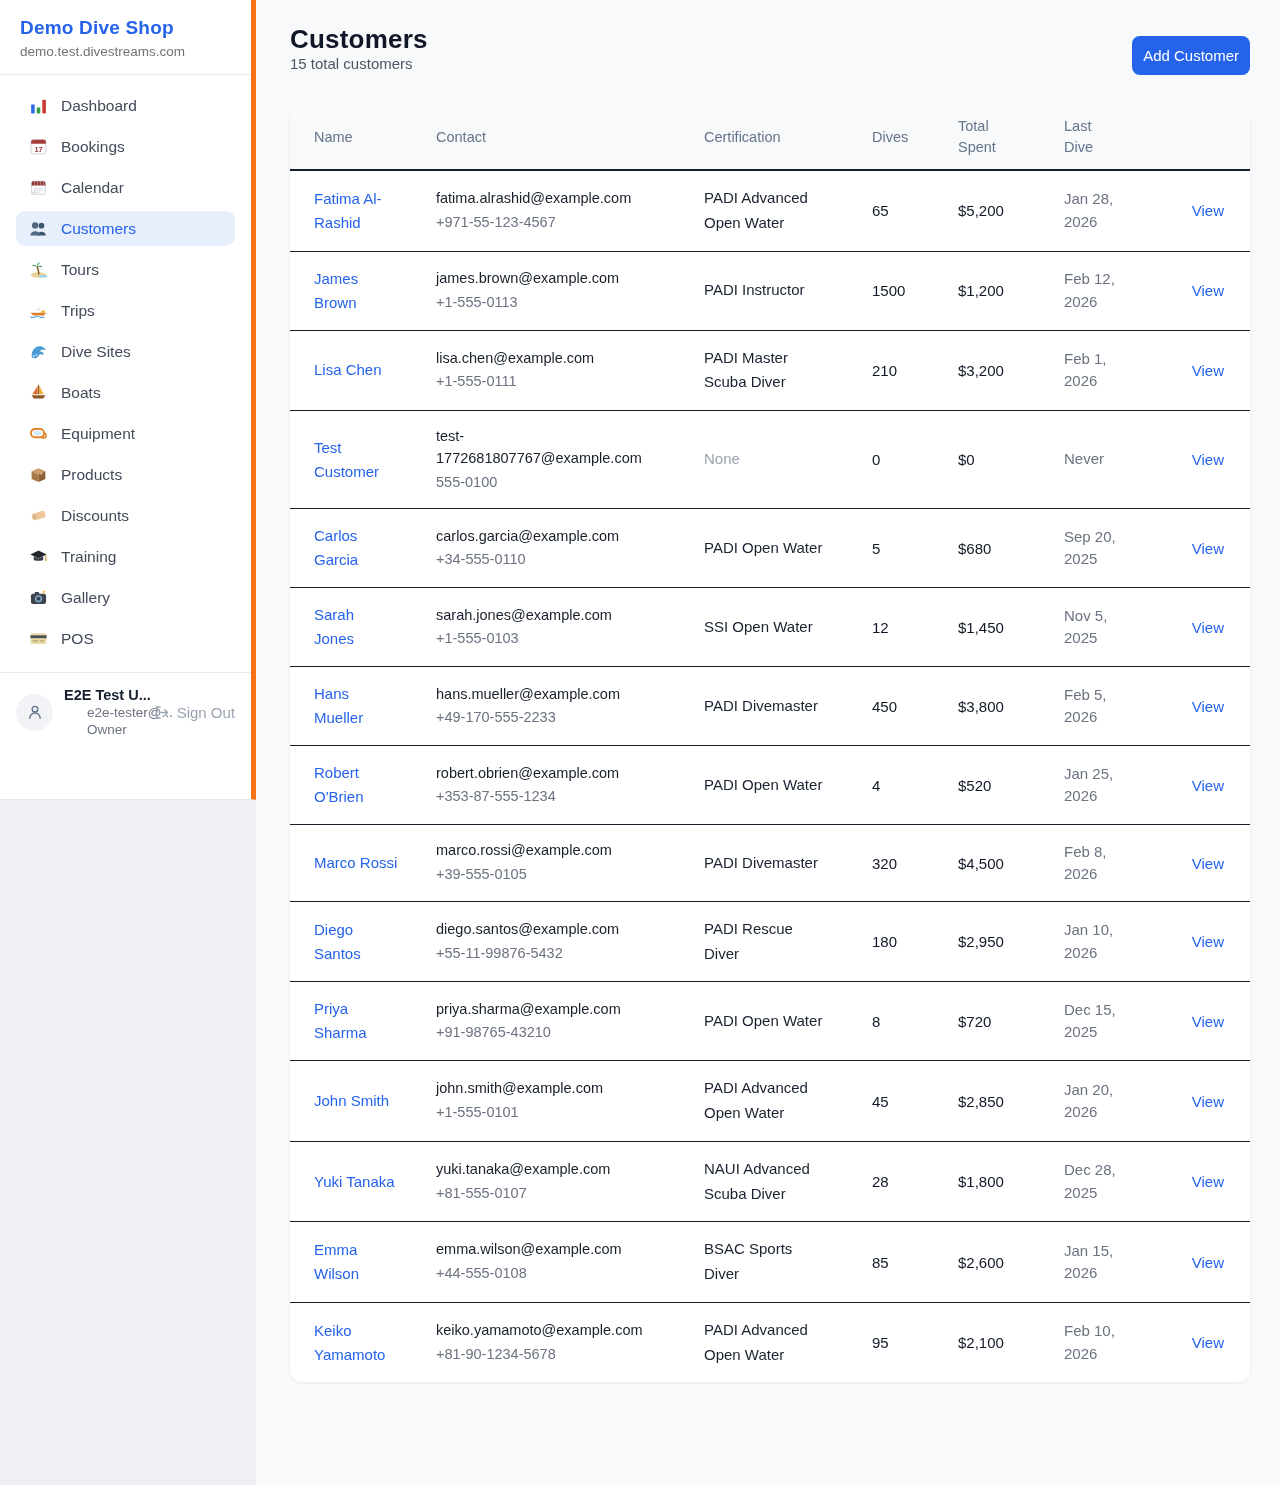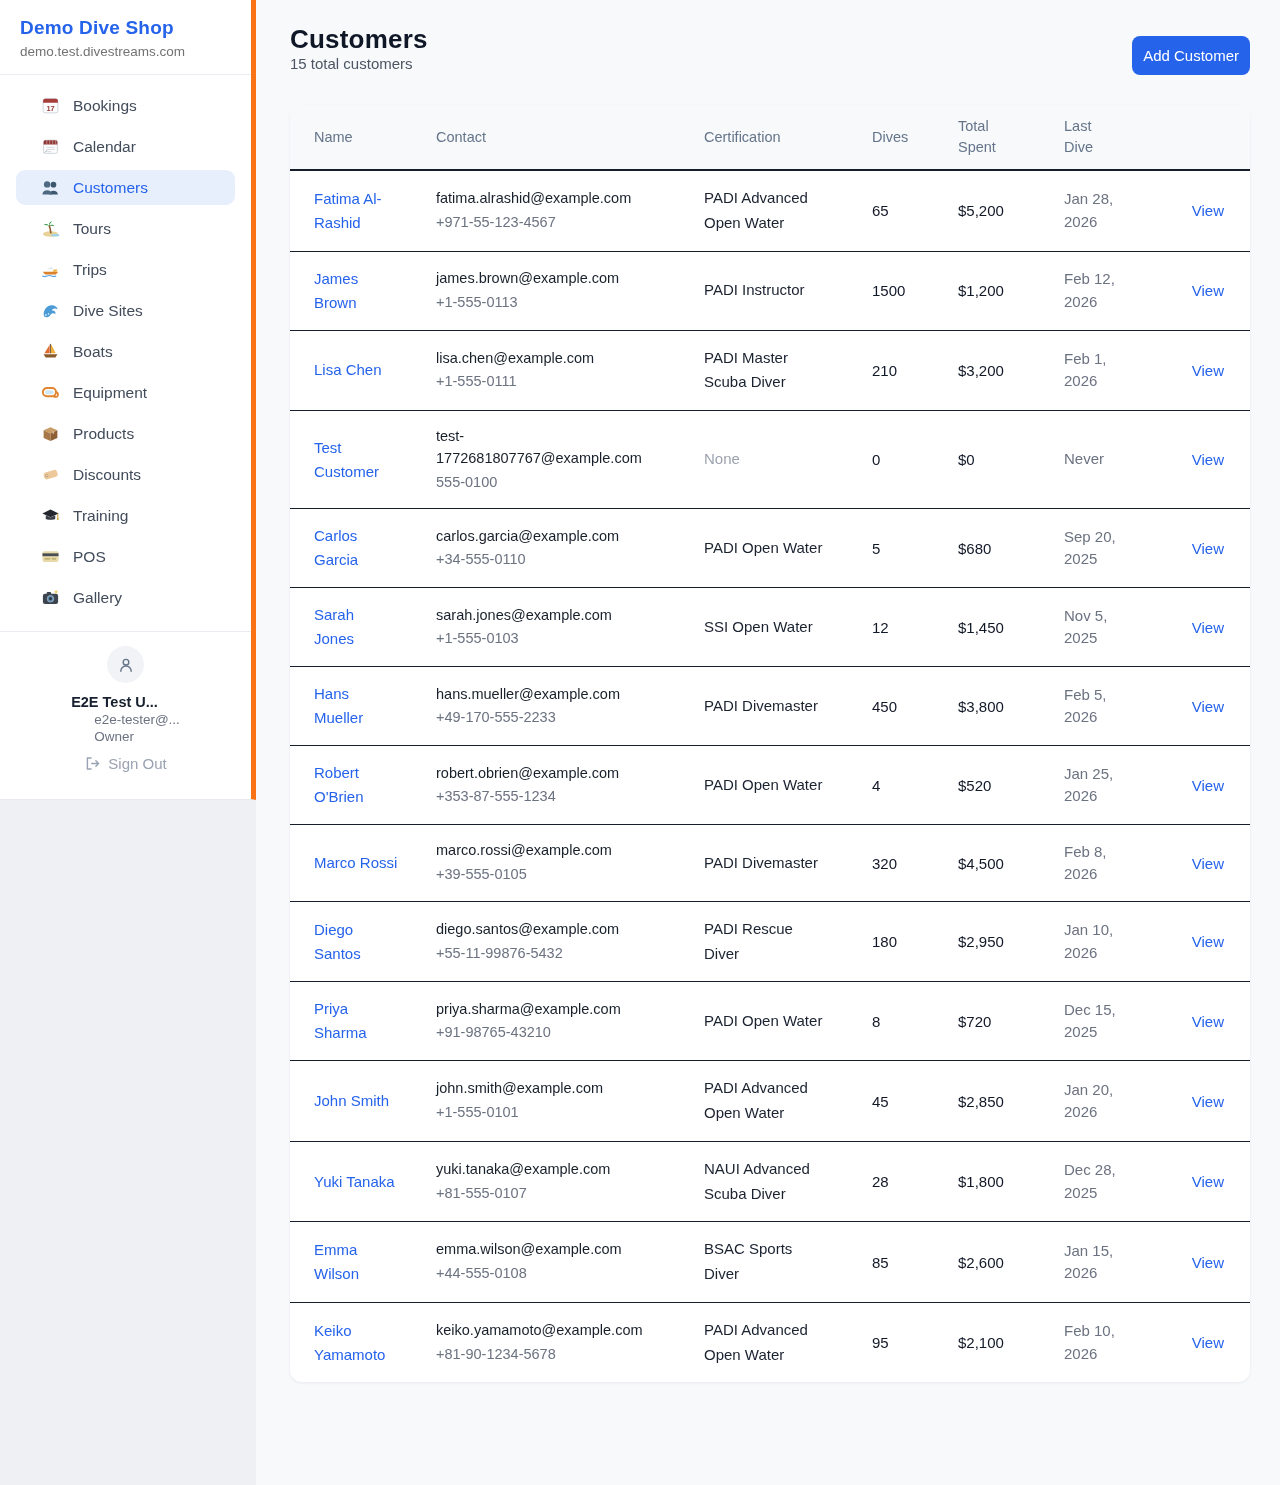--- a/index.html
+++ b/index.html
@@ -68,6 +68,16 @@
       <div class="shop-domain">demo.test.divestreams.com</div>
     </div>
     <ul class="nav">
+        <li class="nav-item">
+    <span class="nav-ico">
+            <svg viewBox="0 0 18 18">
+              <rect x="2" y="8" width="3.4" height="8.5" rx="0.6" fill="#2e6be6"></rect>
+              <rect x="7.3" y="10.8" width="3.4" height="5.7" rx="0.6" fill="#35a04b"></rect>
+              <rect x="12.6" y="3.6" width="3.4" height="12.9" rx="0.6" fill="#c93a32"></rect>
+            </svg>
+          </span>
+    <span>Dashboard</span>
+  </li>
         <li class="nav-item">
     <span class="nav-ico">
             <svg viewBox="0 0 18 18">

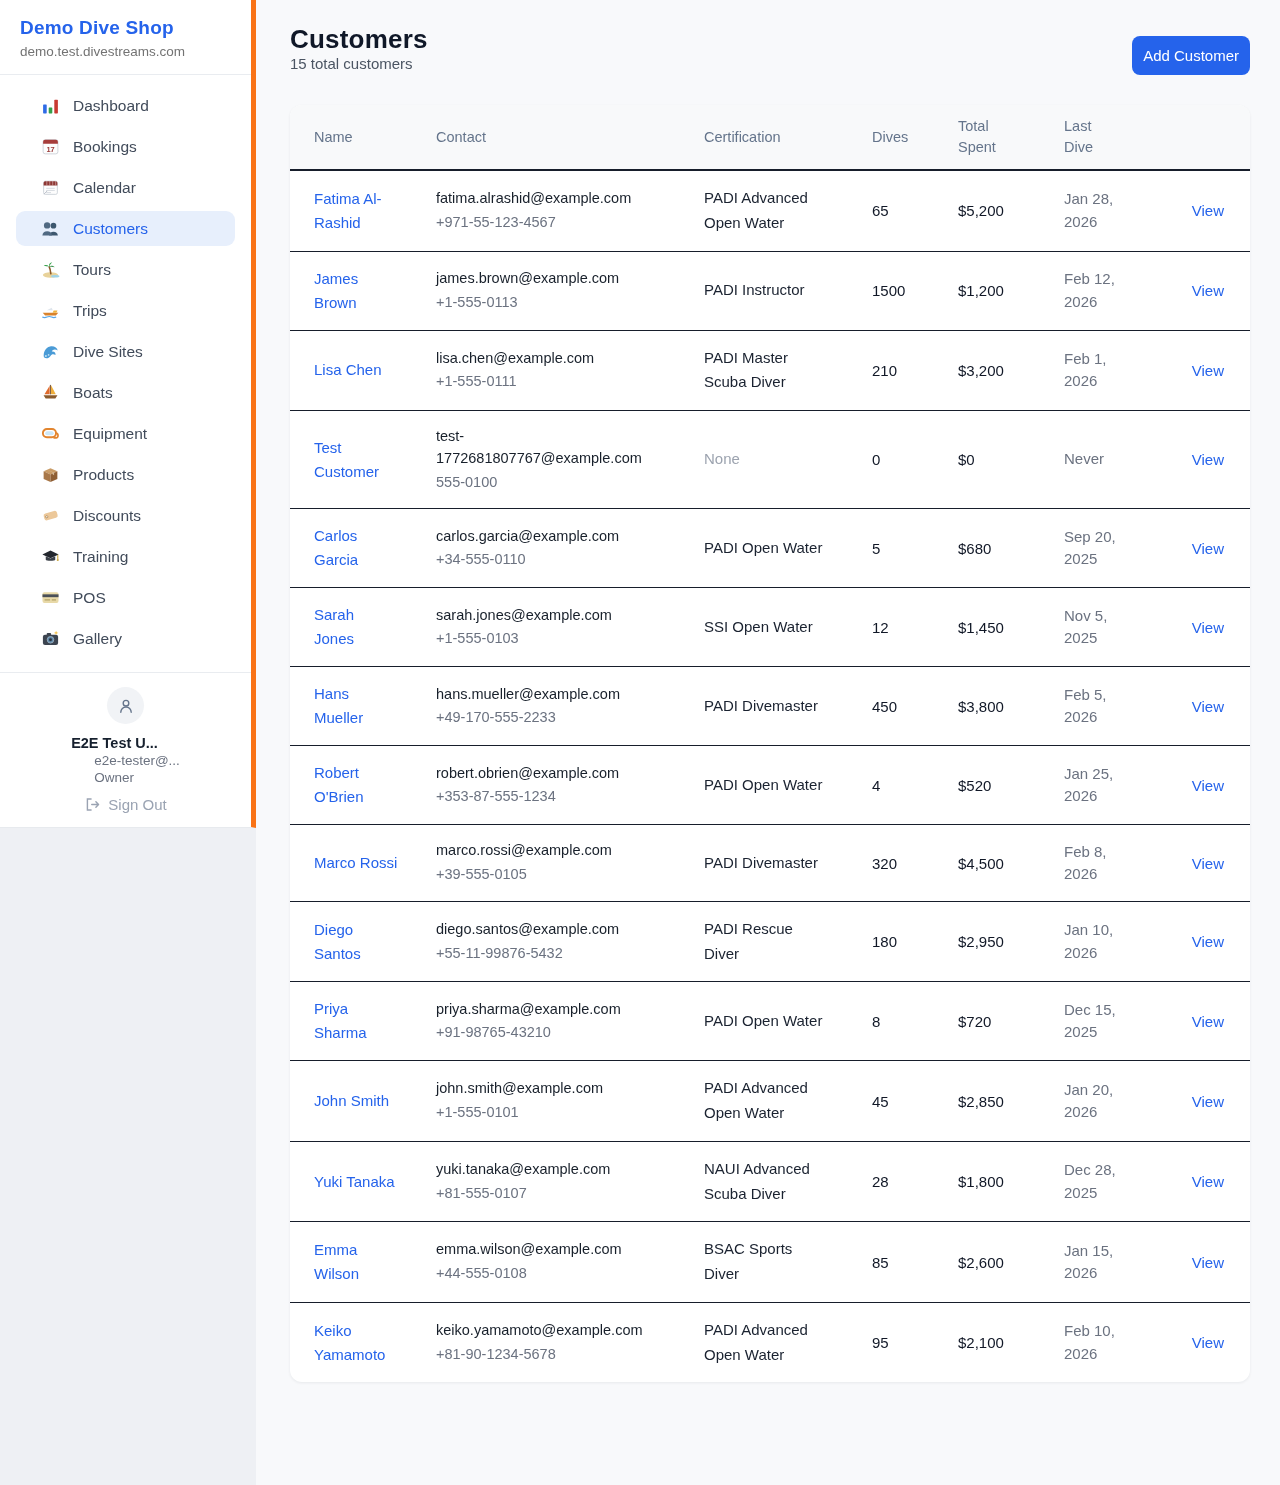--- a/index.html
+++ b/index.html
@@ -15,7 +15,7 @@
   .nav { padding:13px 16px 6px 16px; list-style:none; }
   .nav-item { display:flex; align-items:center; gap:13px; padding:8px 13px; margin-bottom:6px; border-radius:9px; font-size:15.5px; color:#414b5a; cursor:pointer; }
   .nav-item.active { background:#e7effc; color:#2563eb; font-weight:500; }
-  .nav-ico { width:19px; height:19px; display:inline-flex; align-items:center; justify-content:center; flex-shrink:0;margin-left:12px; }
+  .nav-ico { width:19px; height:19px; display:inline-flex; align-items:center; justify-content:center; flex-shrink:0; }
   .nav-ico svg { width:19px; height:19px; }
 
   .user-box { border-top:1px solid #e9ecf0; margin-top:4px; padding:14px 16px; display:flex; align-items:center; gap:11px;flex-direction:column; }

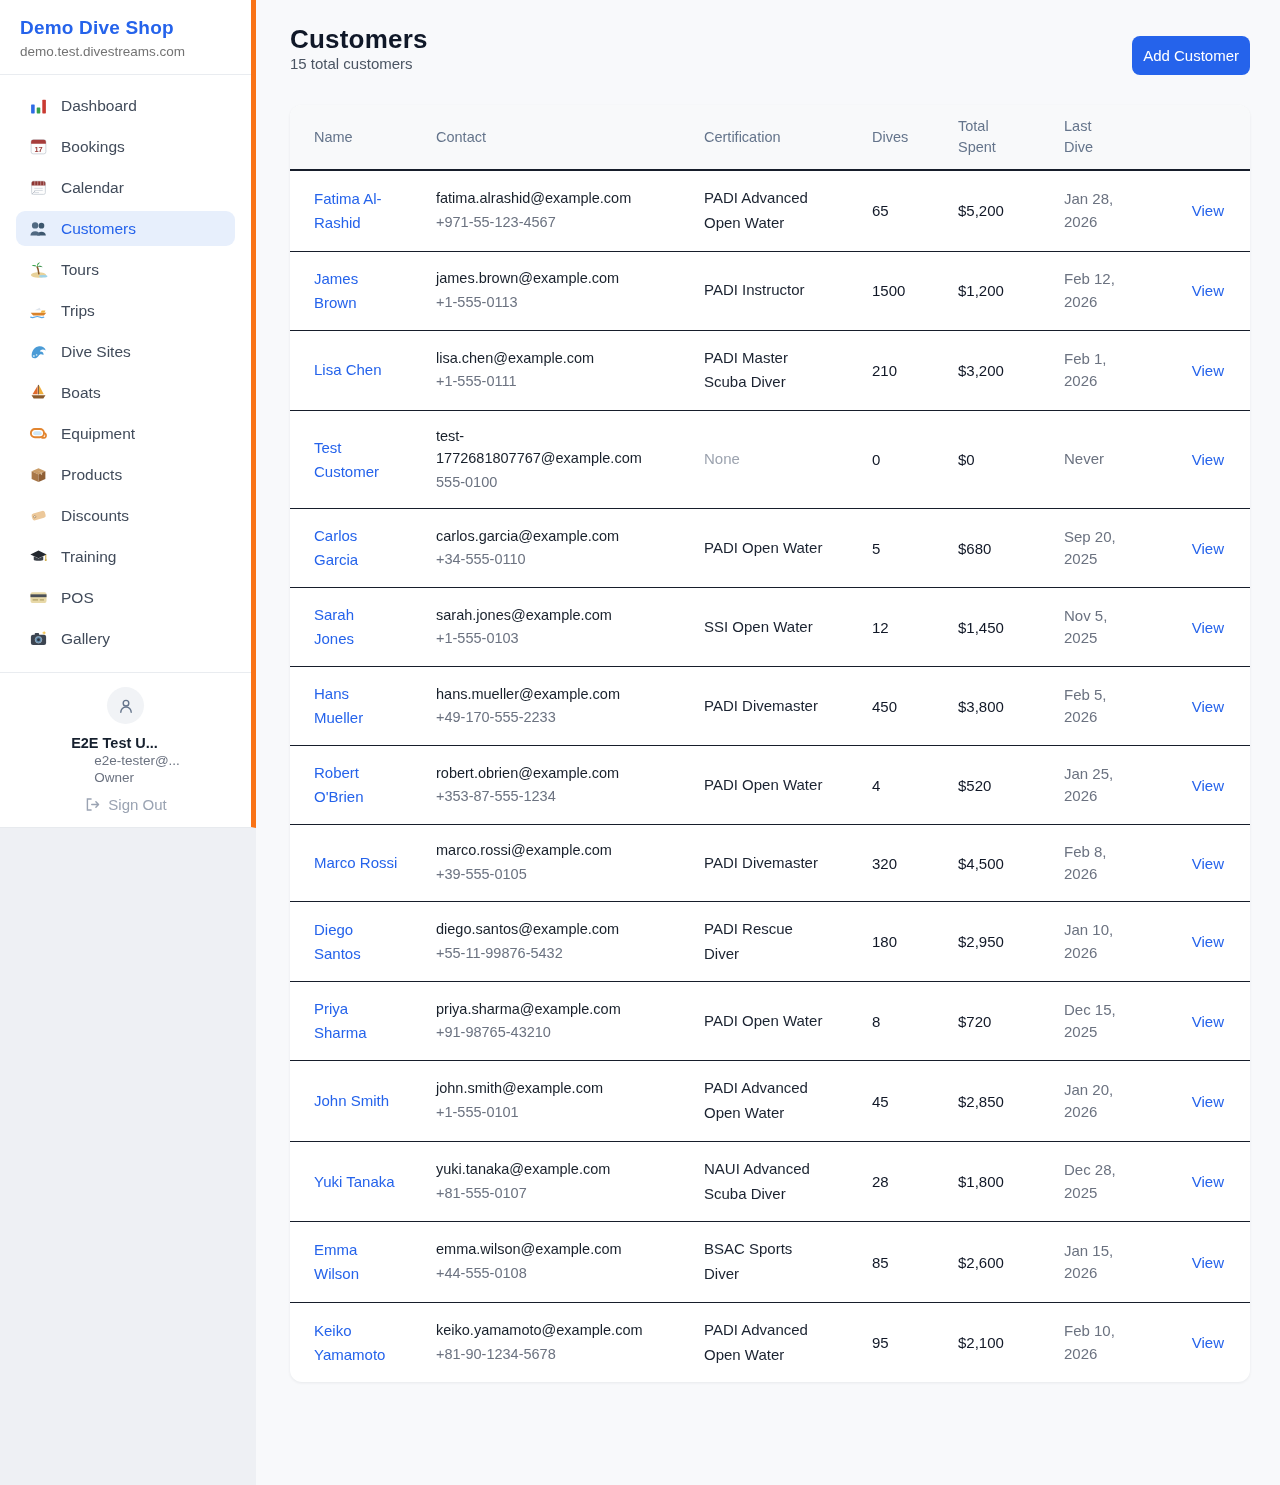--- a/index.html
+++ b/index.html
@@ -202,17 +202,6 @@
         <li class="nav-item">
     <span class="nav-ico">
             <svg viewBox="0 0 18 18">
-              <rect x="1.4" y="4" width="15.2" height="10.2" rx="1.8" fill="#e8d9a8"></rect>
-              <rect x="1.4" y="6" width="15.2" height="2.7" fill="#4a4f57"></rect>
-              <rect x="3.4" y="10.6" width="5.2" height="1.3" fill="#b8a86f"></rect>
-              <rect x="10.2" y="10.6" width="4" height="1.3" fill="#b8a86f"></rect>
-            </svg>
-          </span>
-    <span>POS</span>
-  </li>
-        <li class="nav-item">
-    <span class="nav-ico">
-            <svg viewBox="0 0 18 18">
               <rect x="5.4" y="3.9" width="4.2" height="2.4" rx="0.9" fill="#3c4450"></rect>
               <rect x="1.8" y="5.4" width="14.4" height="9.8" rx="2" fill="#3c4450"></rect>
               <circle cx="9" cy="10.2" r="3.1" fill="#5d87a8" stroke="#9fb3c4" stroke-width="0.8"></circle>
@@ -221,6 +210,17 @@
             </svg>
           </span>
     <span>Gallery</span>
+  </li>
+        <li class="nav-item">
+    <span class="nav-ico">
+            <svg viewBox="0 0 18 18">
+              <rect x="1.4" y="4" width="15.2" height="10.2" rx="1.8" fill="#e8d9a8"></rect>
+              <rect x="1.4" y="6" width="15.2" height="2.7" fill="#4a4f57"></rect>
+              <rect x="3.4" y="10.6" width="5.2" height="1.3" fill="#b8a86f"></rect>
+              <rect x="10.2" y="10.6" width="4" height="1.3" fill="#b8a86f"></rect>
+            </svg>
+          </span>
+    <span>POS</span>
   </li>
       </ul>
     <div class="user-box">

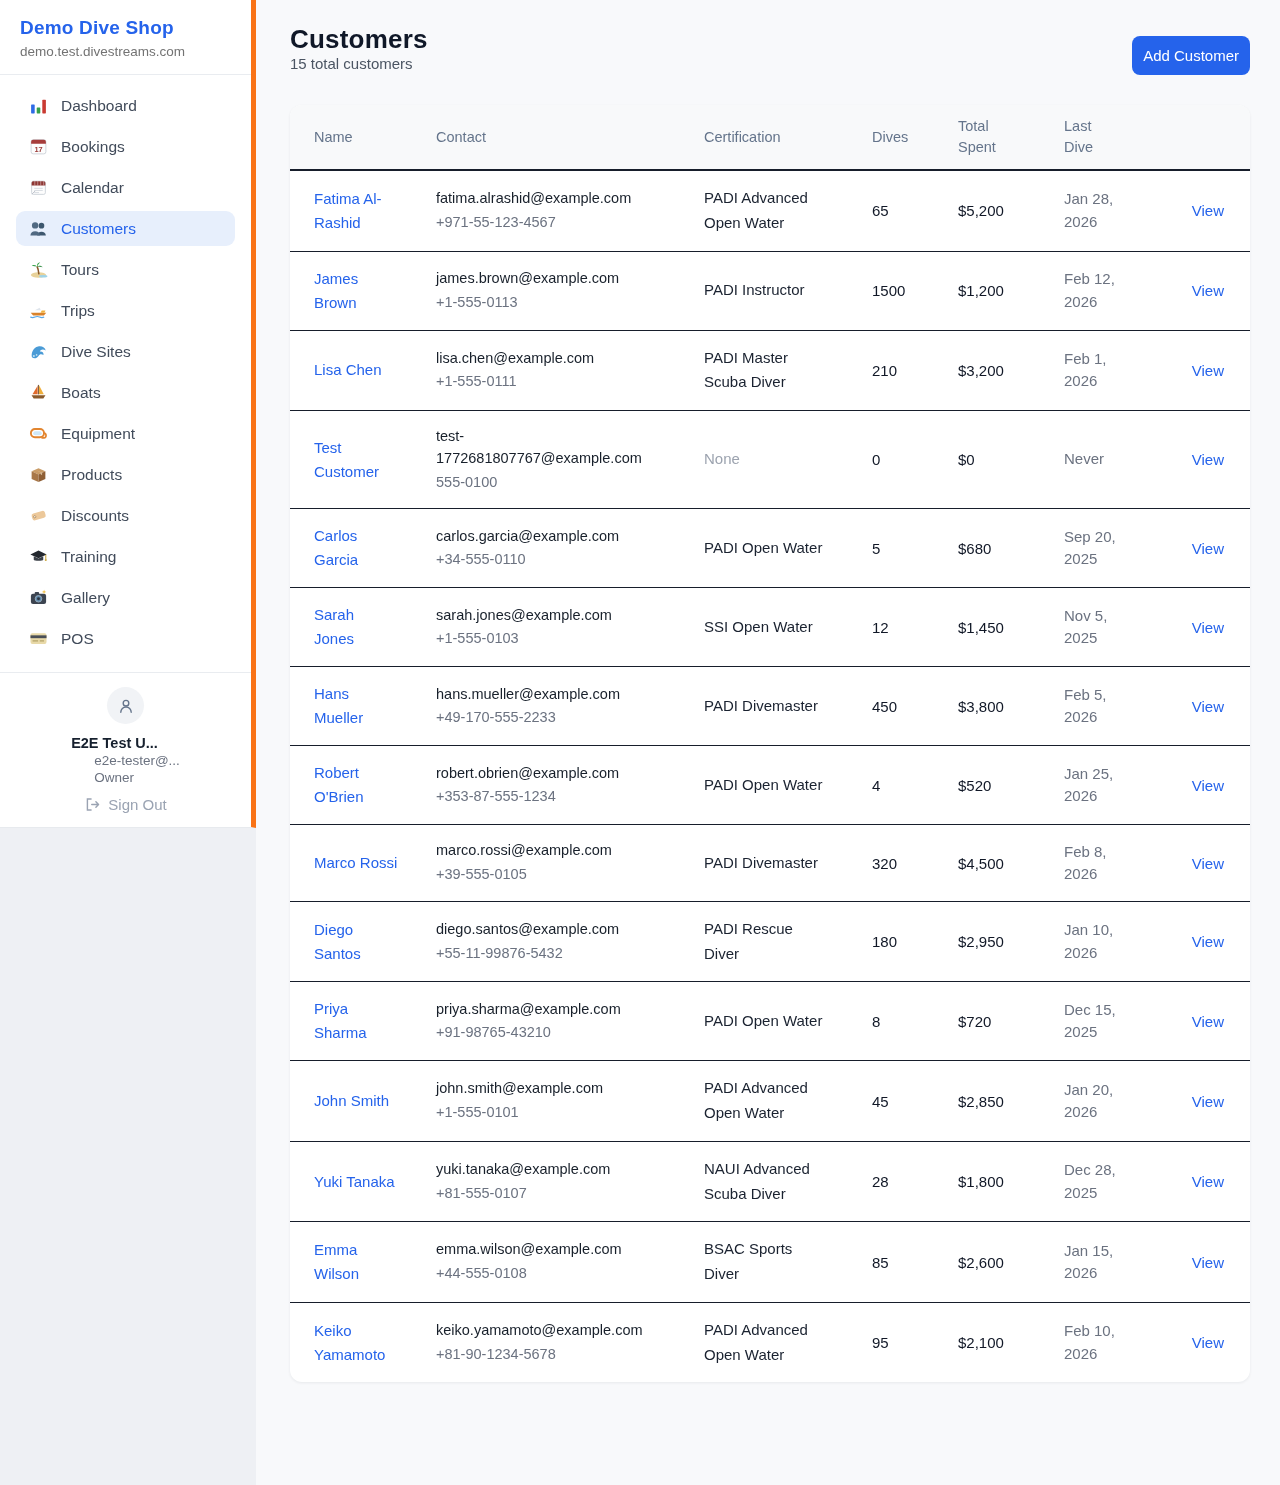--- a/index.html
+++ b/index.html
@@ -18,7 +18,7 @@
   .nav-ico { width:19px; height:19px; display:inline-flex; align-items:center; justify-content:center; flex-shrink:0; }
   .nav-ico svg { width:19px; height:19px; }
 
-  .user-box { border-top:1px solid #e9ecf0; margin-top:4px; padding:14px 16px; display:flex; align-items:center; gap:11px;flex-direction:column; }
+  .user-box { border-top:1px solid #e9ecf0; margin-top:4px; padding:14px 16px; display:flex; align-items:center; gap:11px; }
   .avatar { width:37px; height:37px; border-radius:50%; background:#f1f3f6; display:flex; align-items:center; justify-content:center; flex-shrink:0; }
   .user-meta { min-width:0; flex:1; }
   .user-name { font-size:14.5px; font-weight:bold; color:#16202e; white-space:nowrap; }

